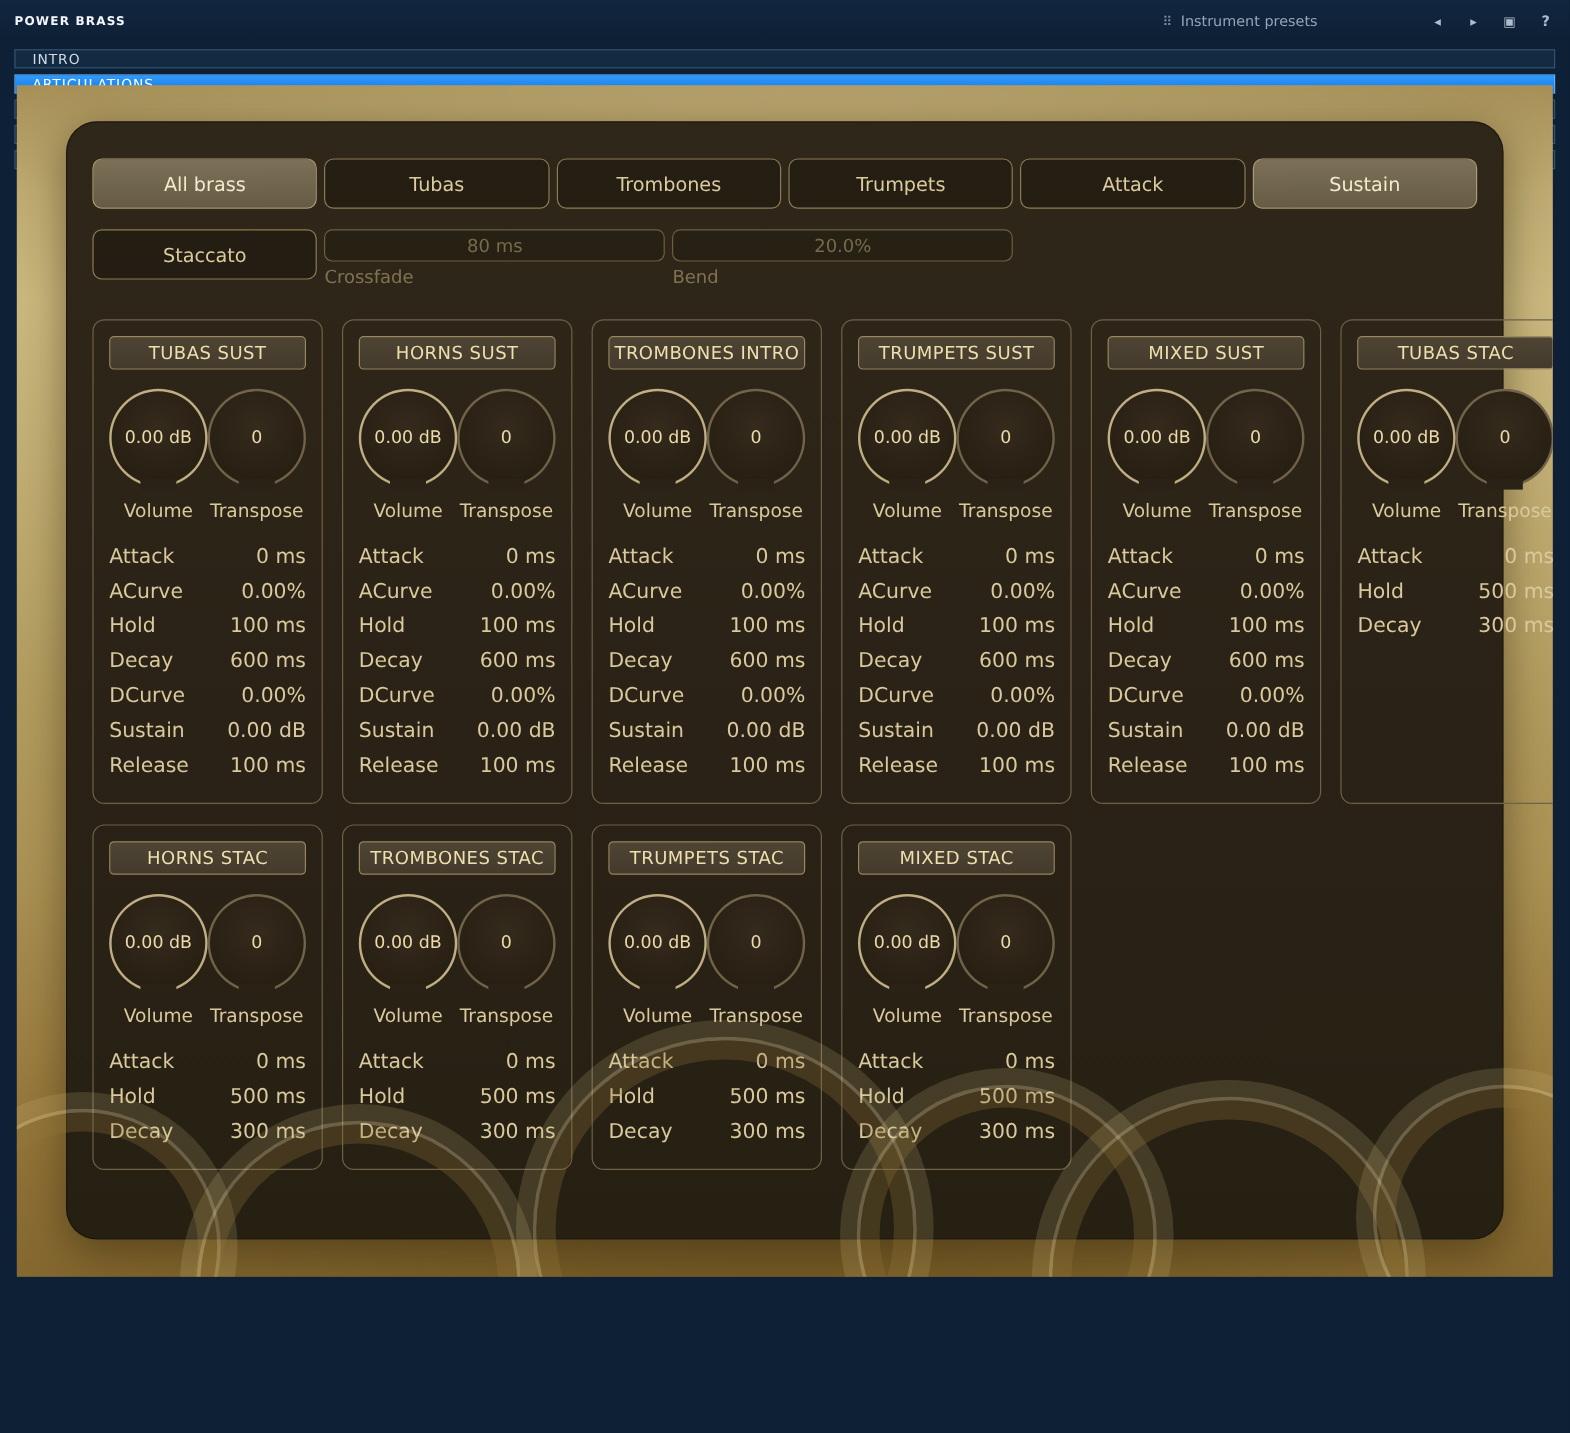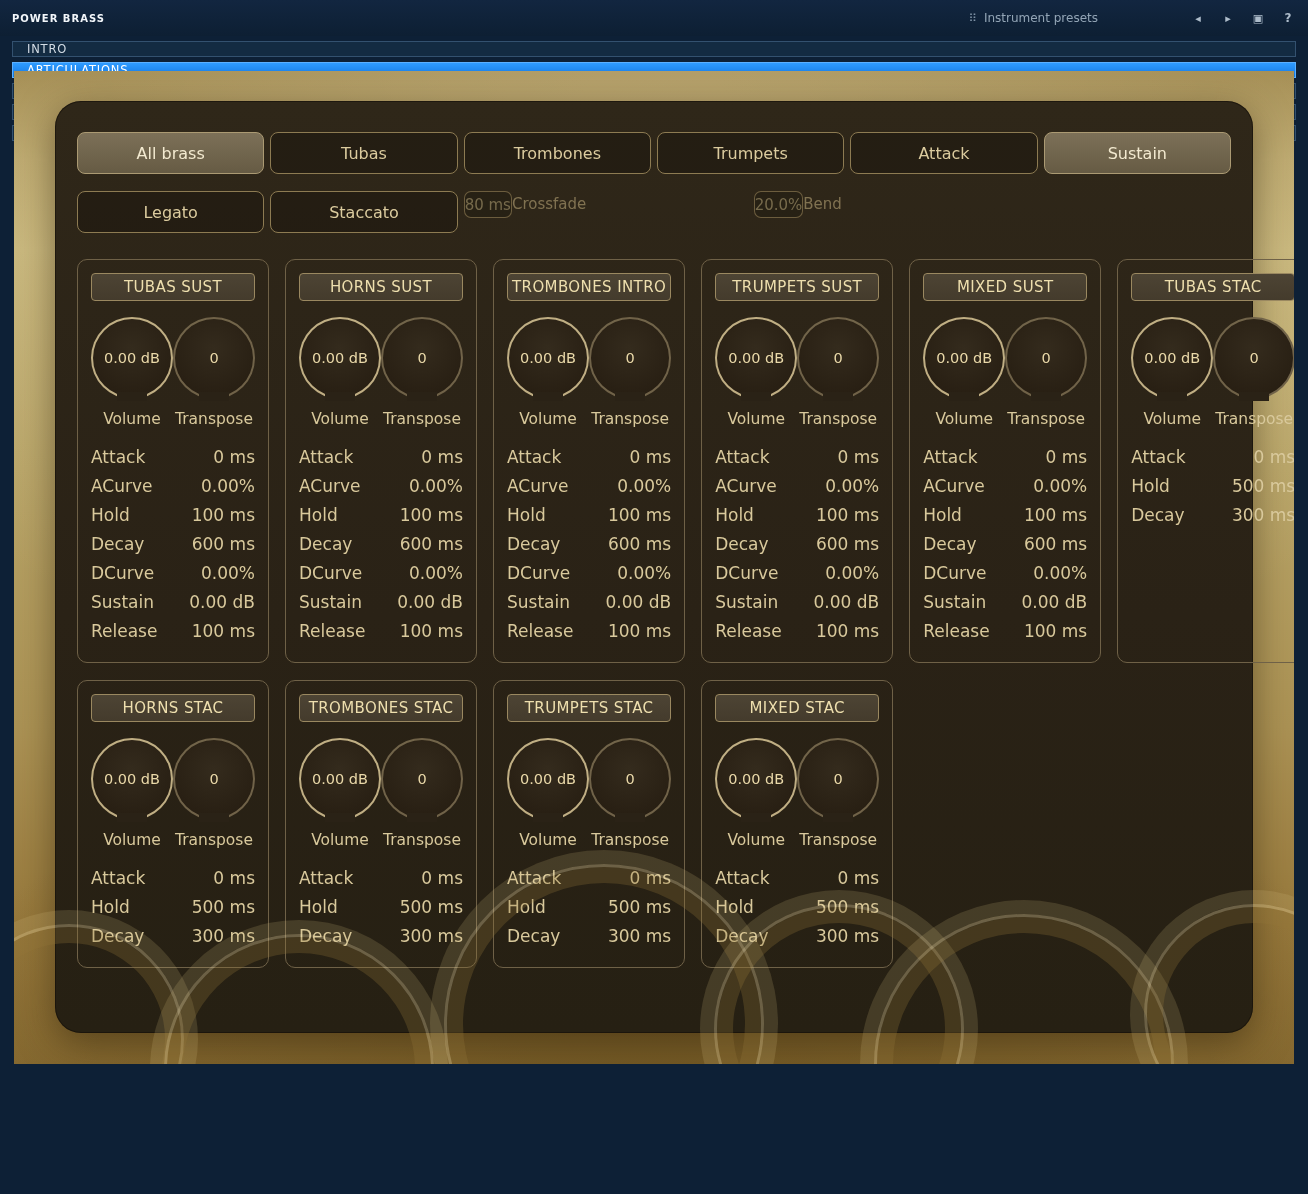--- a/index.html
+++ b/index.html
@@ -206,7 +206,6 @@
           <div class="btn">Trumpets</div>
           <div class="btn">Attack</div>
           <div class="btn selected">Sustain</div>
-          <div class="btn">Legato</div>
           <div class="btn">Staccato</div>
           <div class="slider-group">
             <div class="slider-box">80 ms</div>

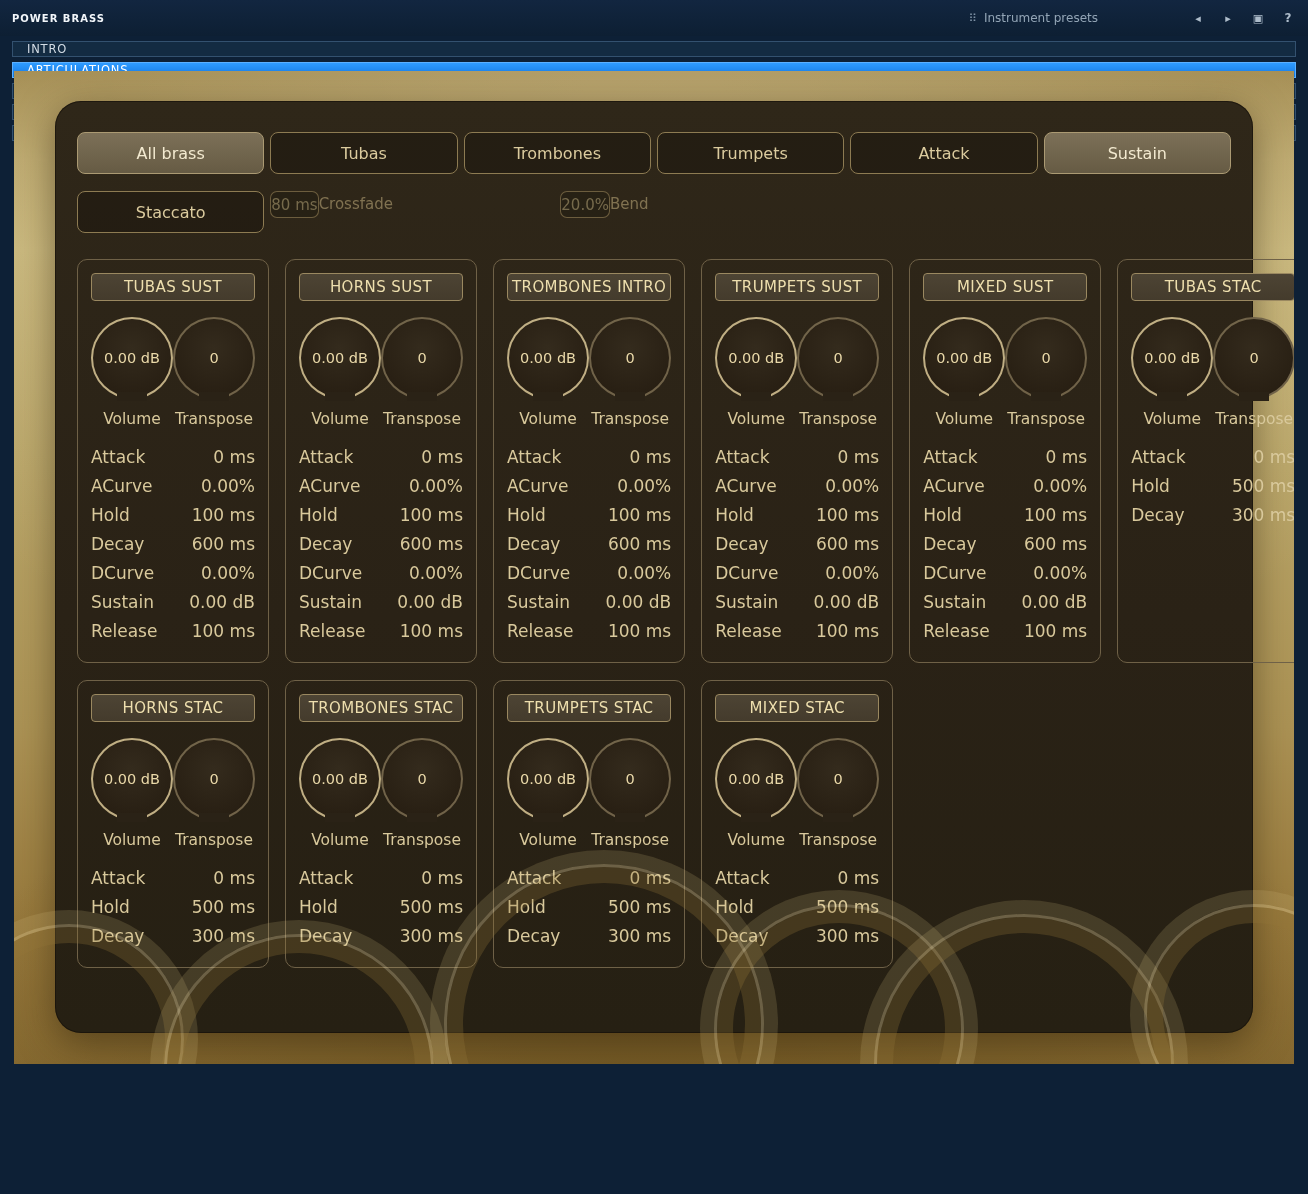--- a/index.html
+++ b/index.html
@@ -103,7 +103,7 @@
     border-color:#ab9a73;
     color:#f3ead0;
   }
-  .slider-group { grid-column:span 3; display:flex; }
+  .slider-group { grid-column:span 3; display:flex; flex-direction:column; }
   .slider-box {
     height:27px;
     border:1px solid rgba(165,144,97,0.55);

